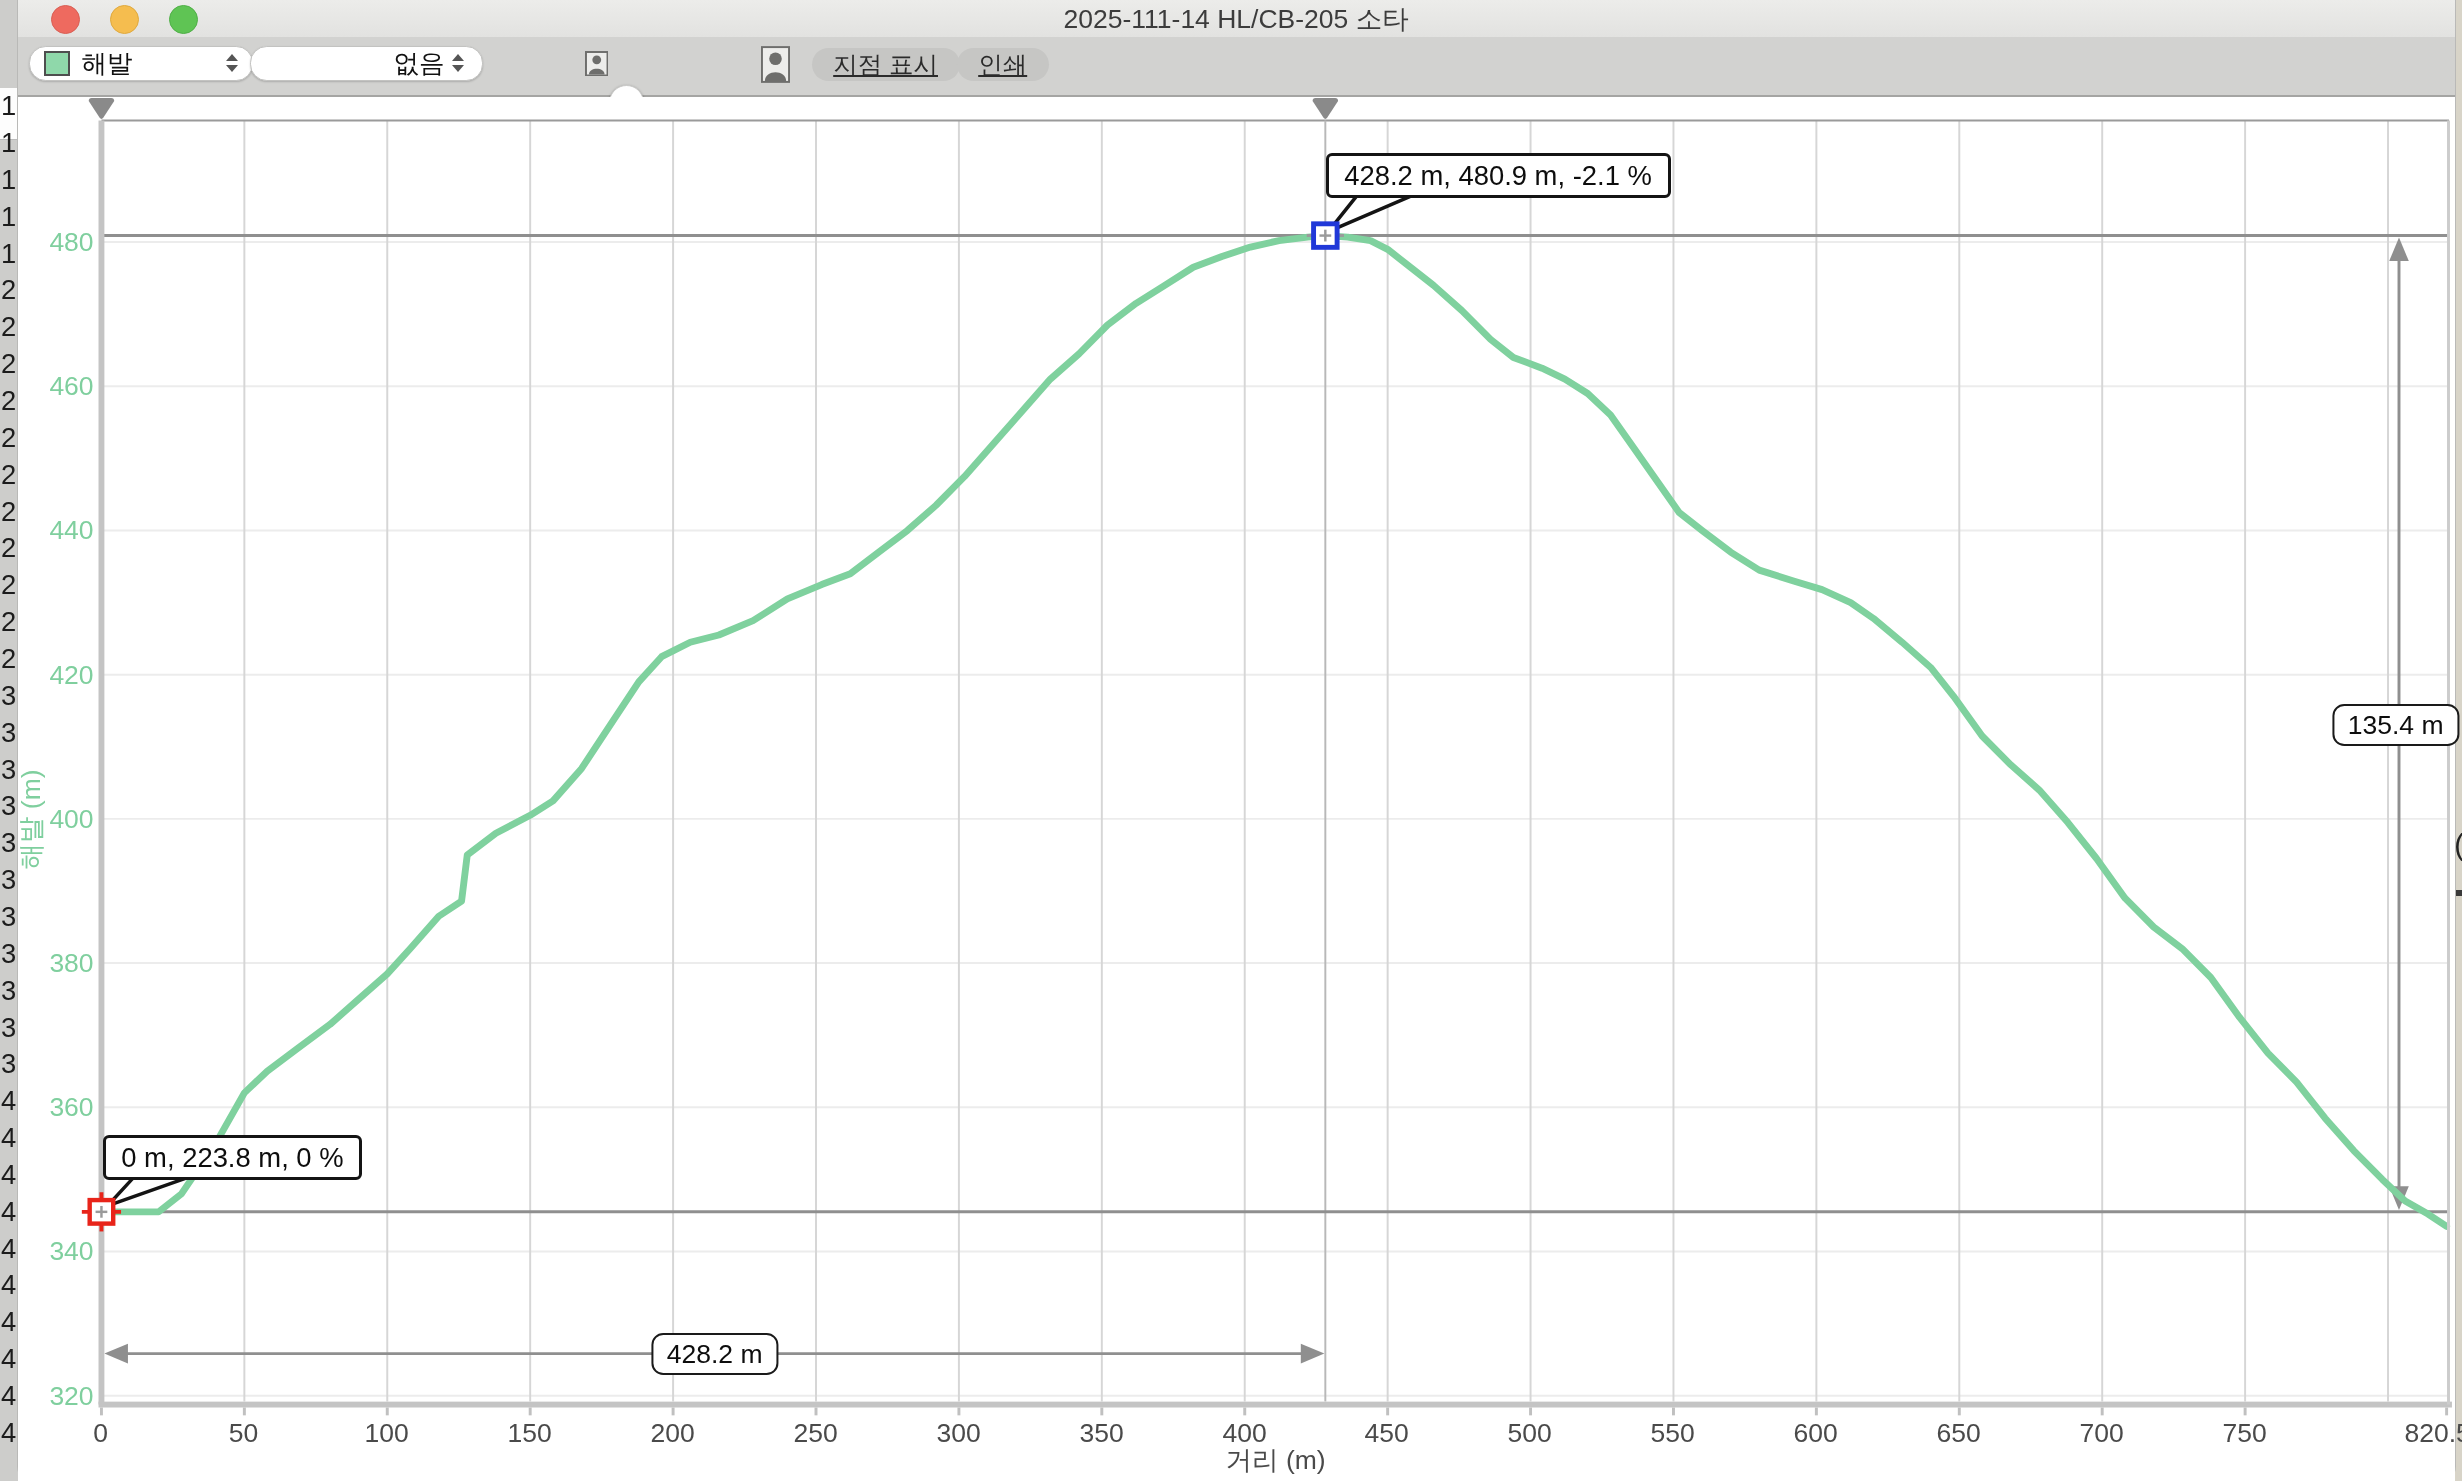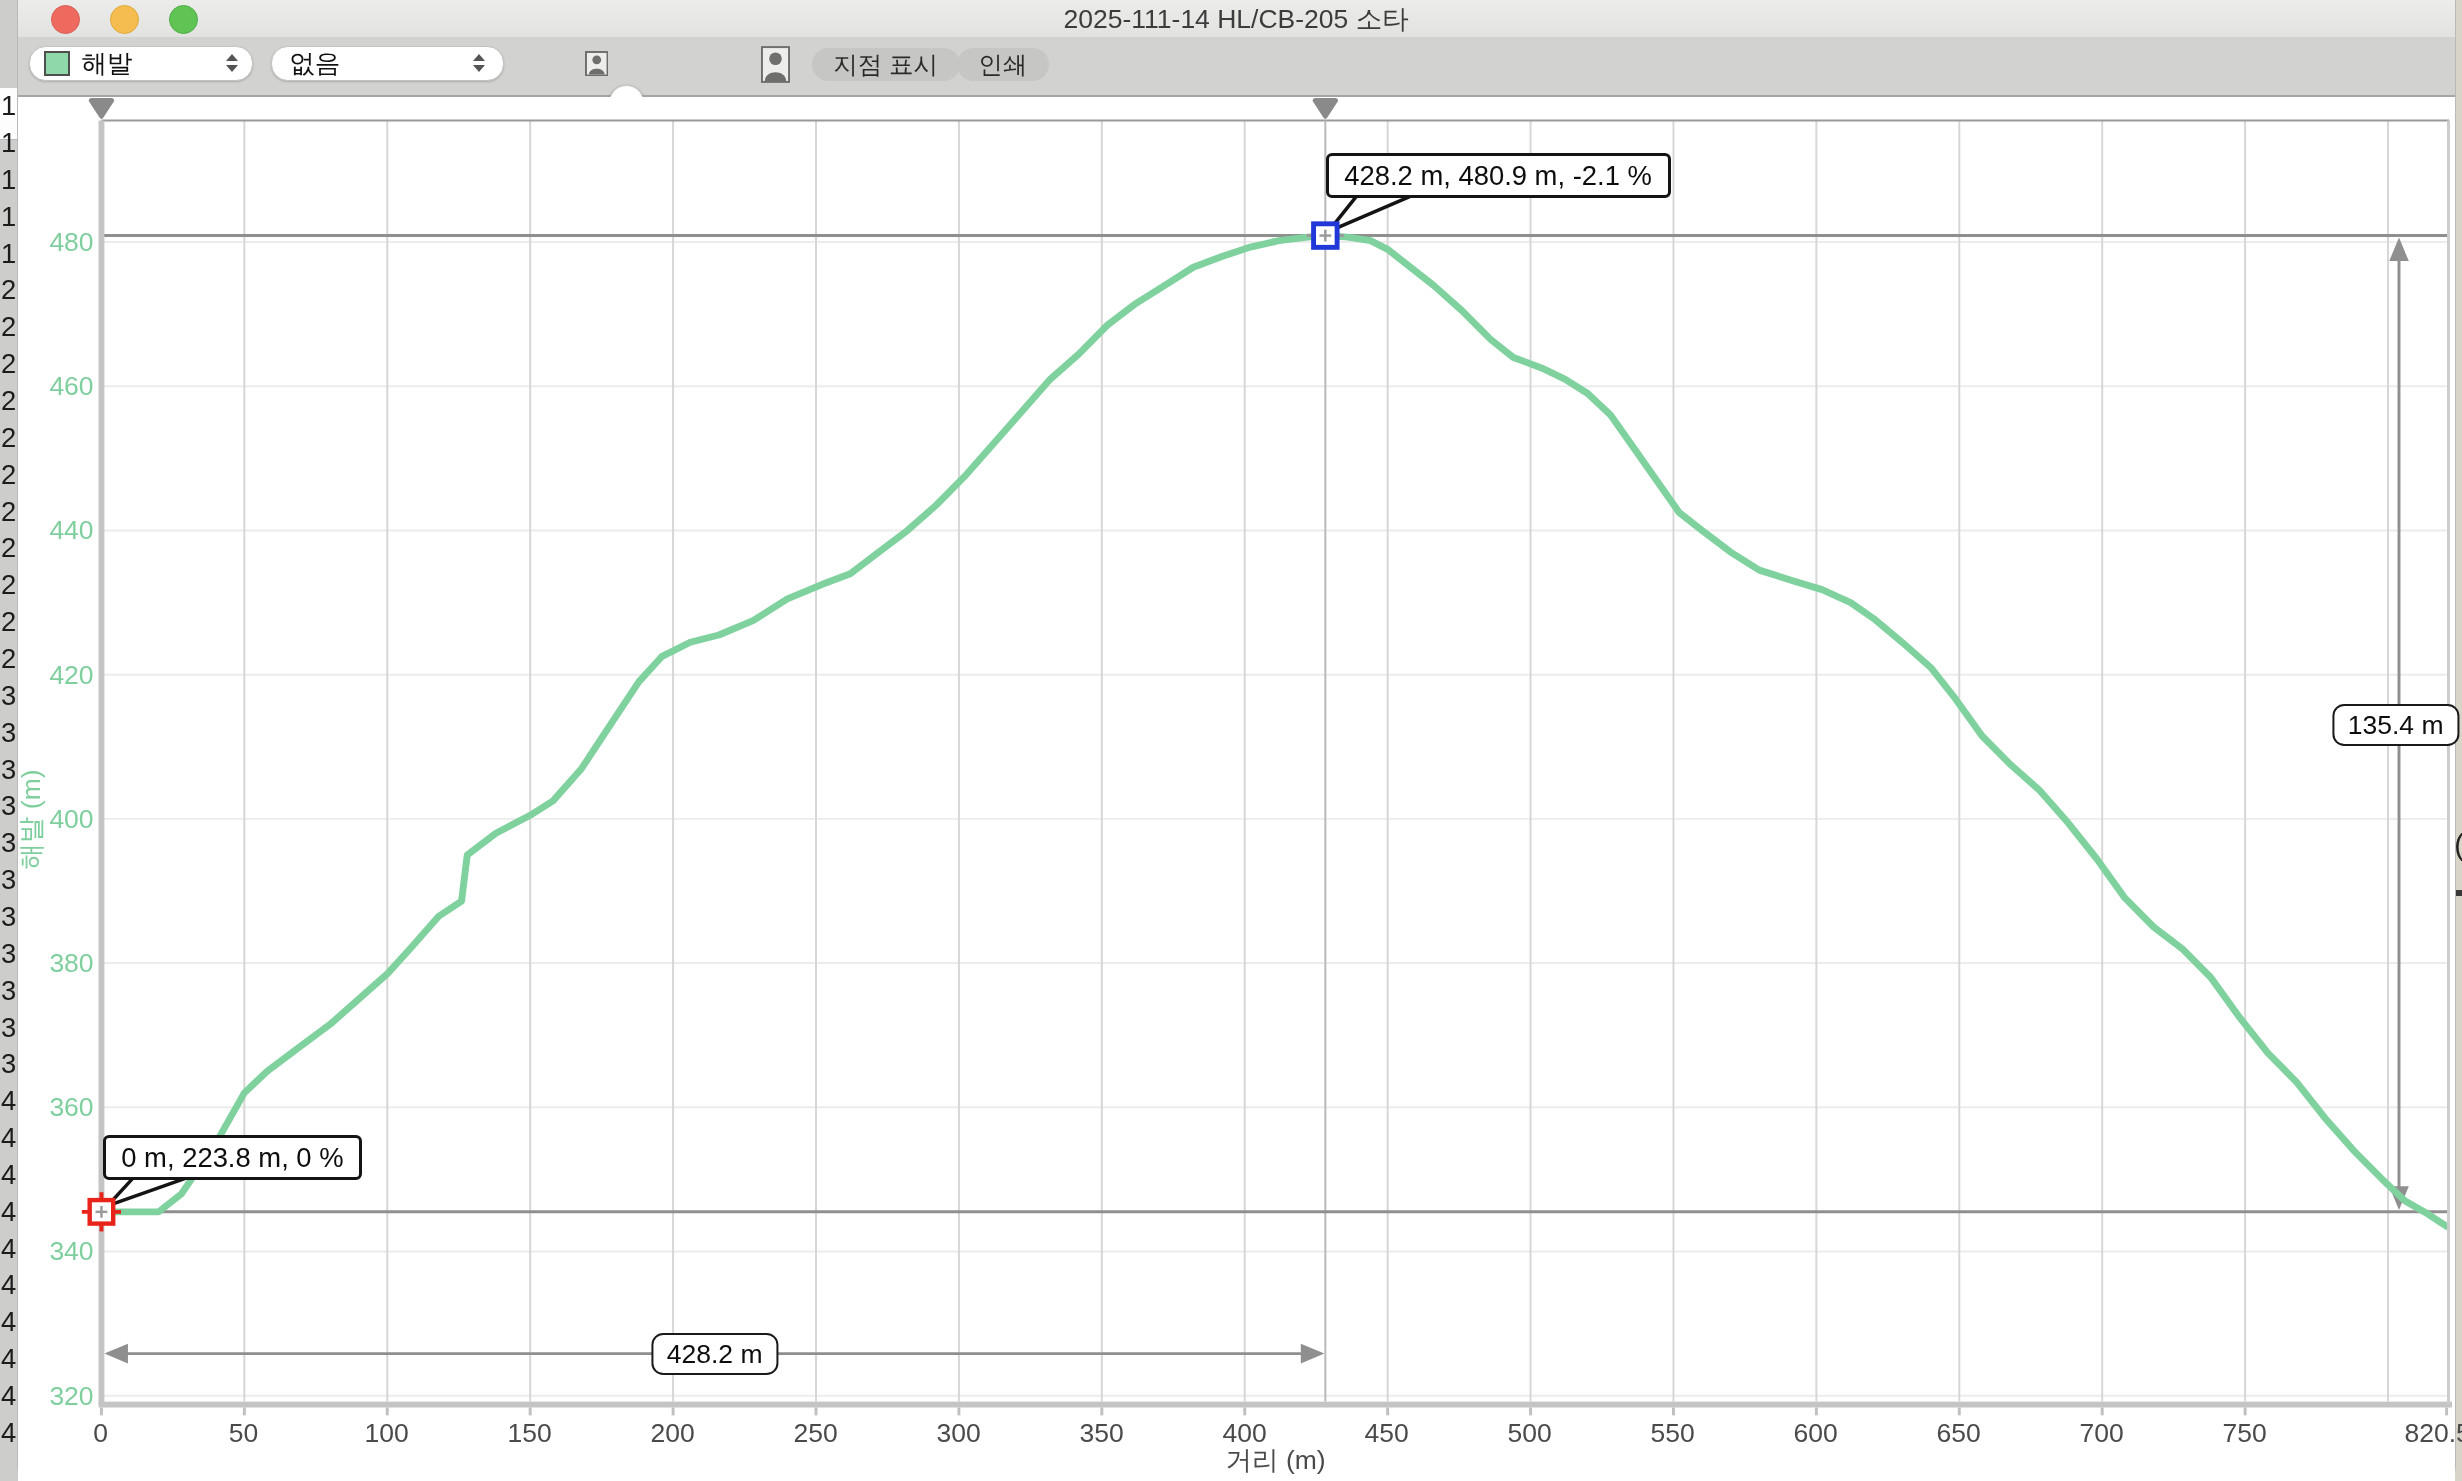--- a/index.html
+++ b/index.html
@@ -33,7 +33,7 @@
   .dropdown{position:absolute;top:8.8px;height:33px;background:#fff;border:1px solid #c3c3c1;border-radius:16.7px;
     display:flex;align-items:center;box-shadow:0 1px 2px rgba(0,0,0,.18);font-size:25.5px;color:#111;}
   .dd1{left:11.8px;width:194px;padding:0 13.7px;}
-  .dd2{left:253px;width:196px;padding:0 17.6px;}
+  .dd2{left:232px;width:196px;padding:0 17.6px;text-align:right;}
   .swatch{width:21.6px;height:21.6px;background:#8fd8aa;border:2px solid #4e4e4e;margin-right:11.8px;flex:0 0 auto;}
   .dd-label{flex:1 1 auto;white-space:nowrap;overflow:hidden;}
   .chev{display:flex;flex-direction:column;align-items:center;gap:3.9px;margin-left:7.8px;}

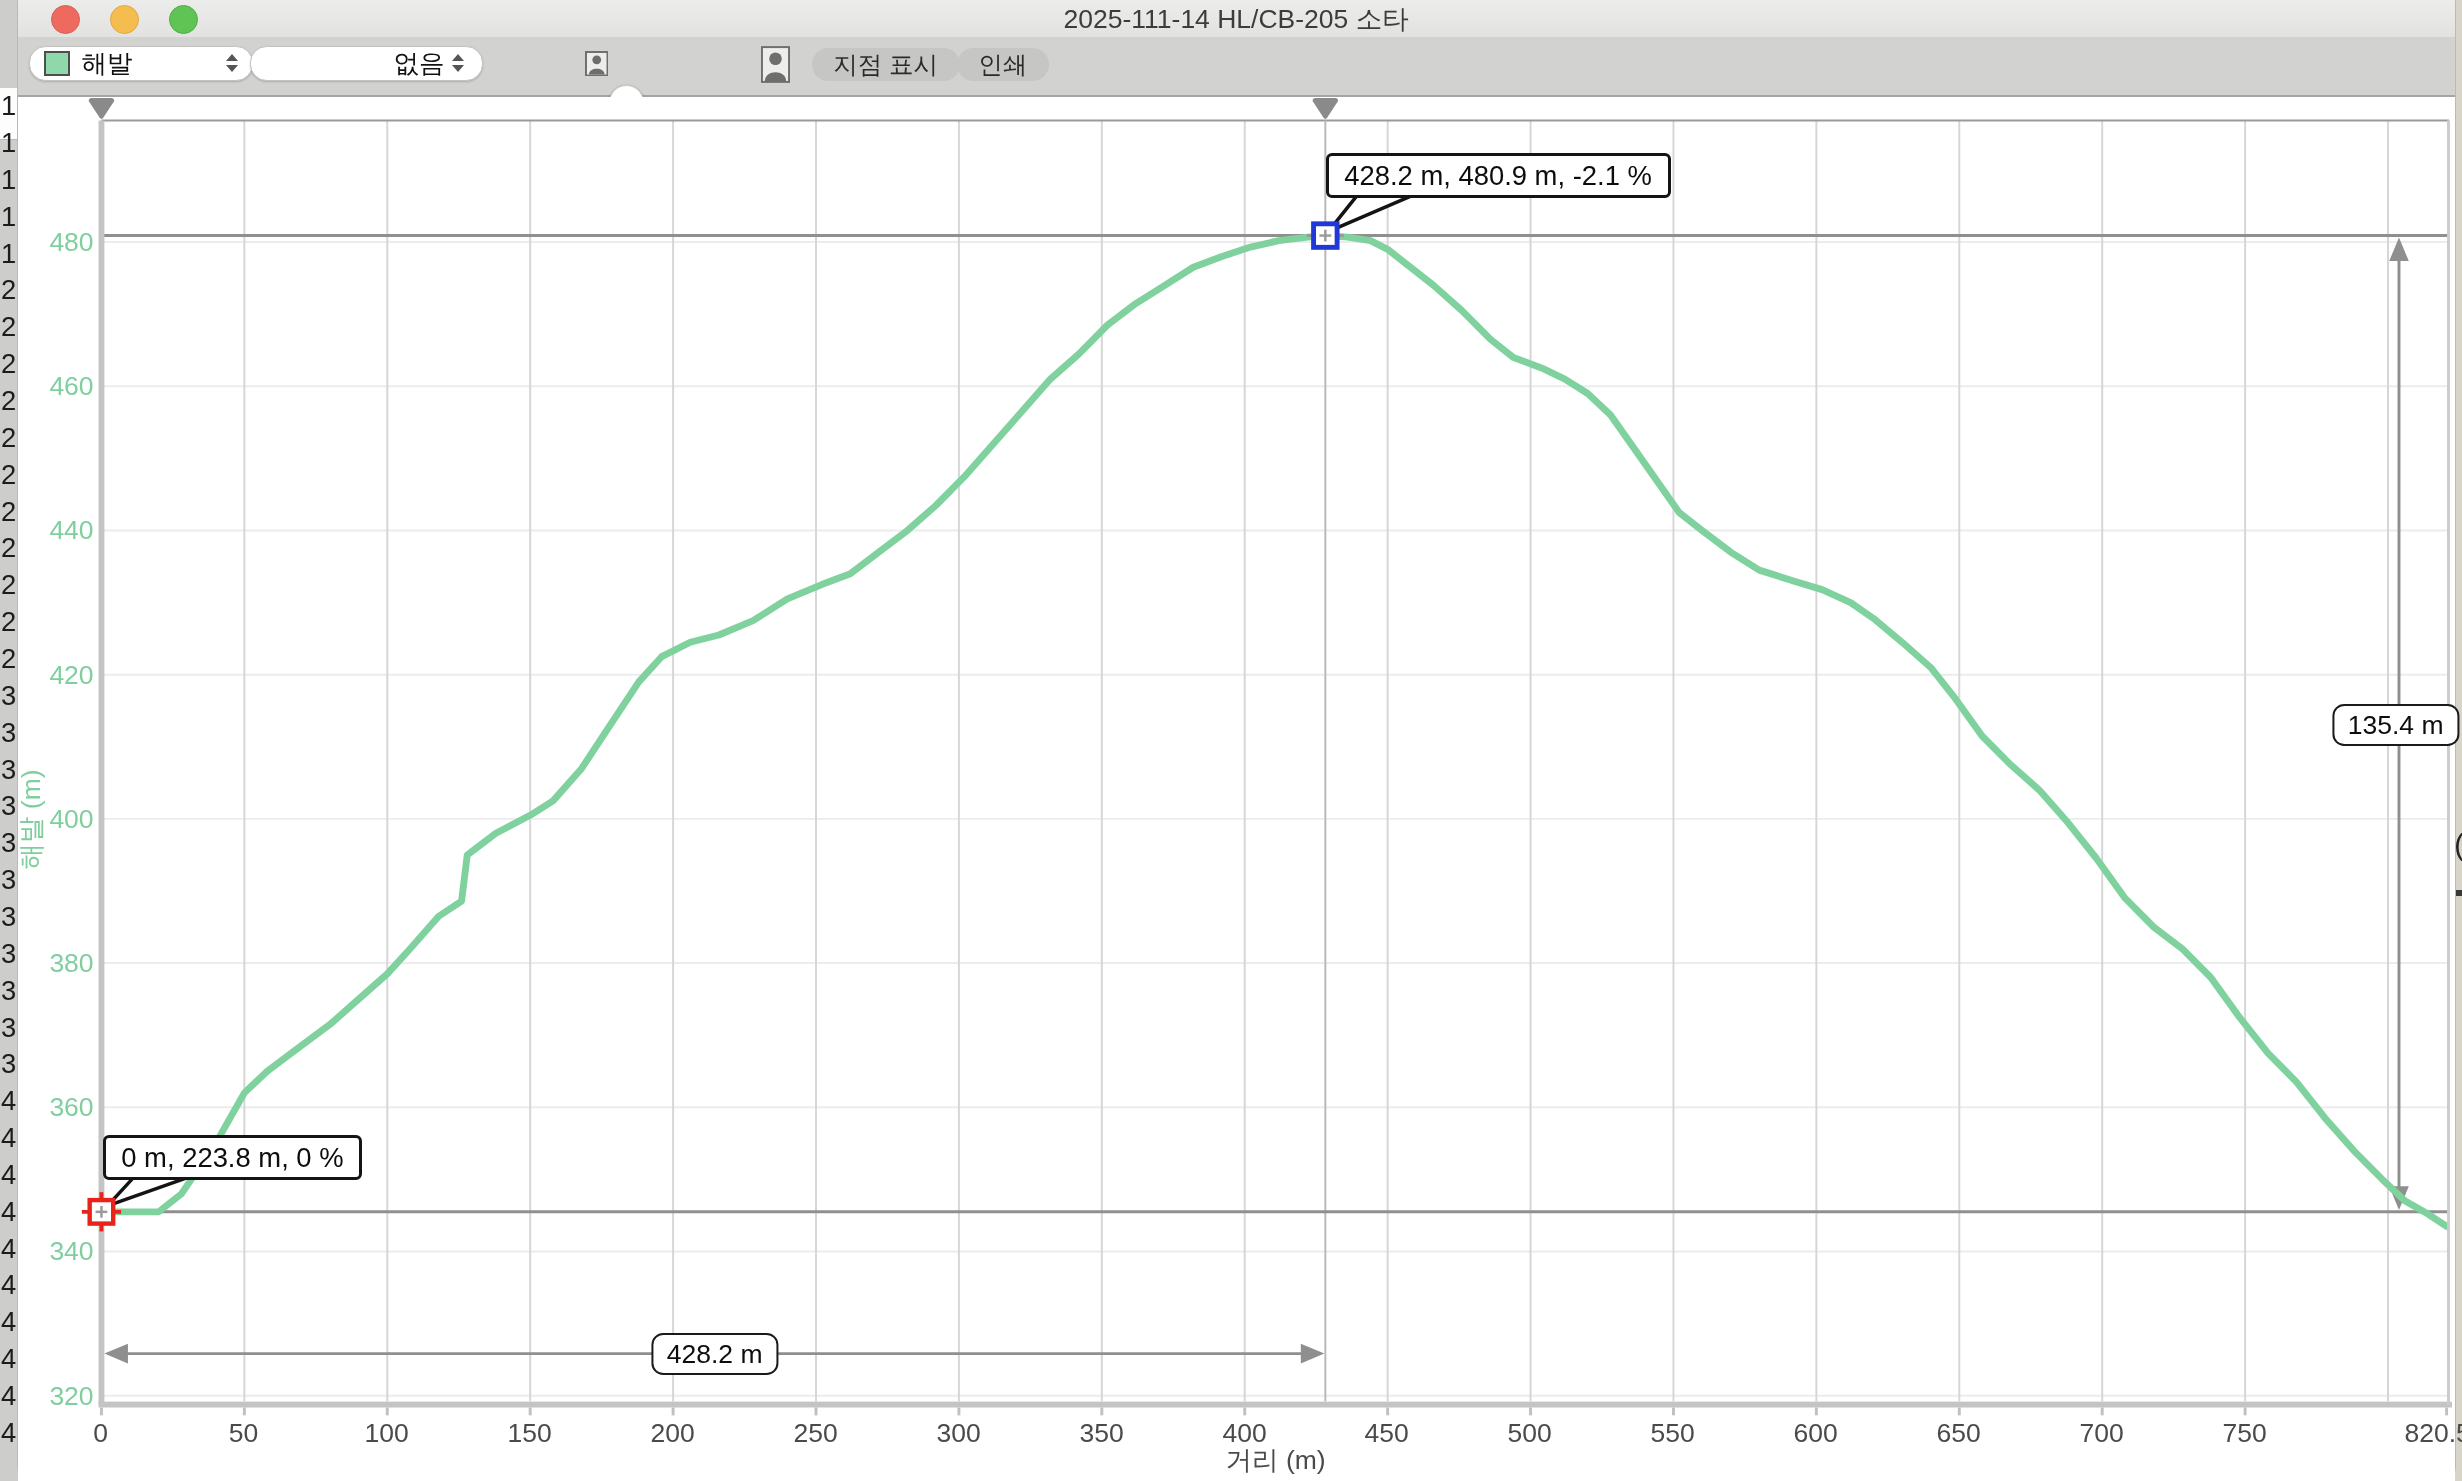--- a/index.html
+++ b/index.html
@@ -46,7 +46,7 @@
     border:1px solid #c9c9c7;box-shadow:0 1px 2.9px rgba(0,0,0,.35);}
   .icon-abs{position:absolute;}
   .tb-btn{position:absolute;top:10.8px;height:33px;border-radius:16.7px;background:#c6c6c4;
-    display:flex;align-items:center;justify-content:center;padding:0 21.6px;font-size:24.5px;color:#2b2b2b;}
+    display:flex;align-items:center;justify-content:center;padding:0 21.6px;font-size:24.5px;color:#2b2b2b;text-decoration:underline;}
   .btn1{left:794px;min-width:78px;}
   .btn2{left:939px;min-width:35px;}
 

